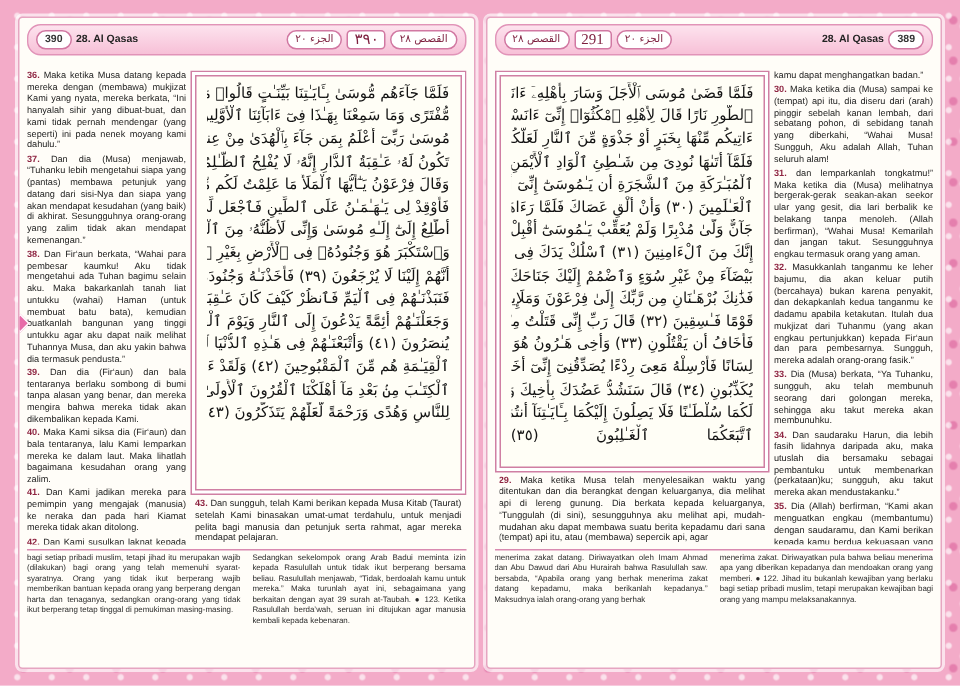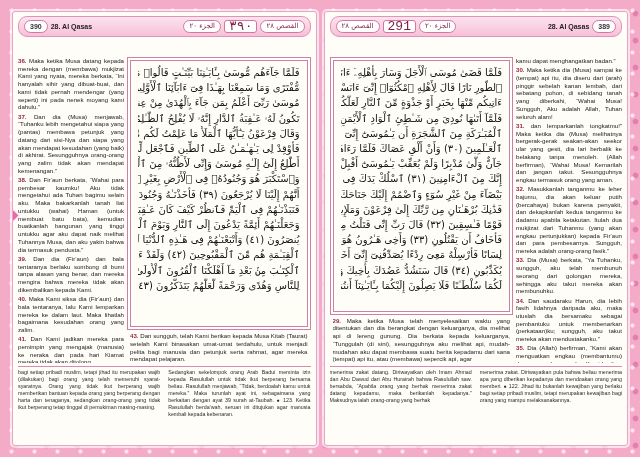--- a/index.html
+++ b/index.html
@@ -17,7 +17,7 @@
     box-shadow:0 0 0 2px rgba(255,255,255,.65);box-sizing:border-box;overflow:hidden;}
   .phead{height:19px;flex:0 0 19px;display:flex;align-items:center;gap:3px;
     background:linear-gradient(180deg,#fde3ee,#f7c0d7);border:1px solid #e193b8;
-    border-radius:9px;padding:0 5px;margin-bottom:20px;}
+    border-radius:9px;padding:0 5px;margin-bottom:10px;}
   .badge{background:#fff;border:1px solid #d178a2;border-radius:8px;padding:0 5px;
     font-size:7px;font-weight:700;color:#333;line-height:11px;}
   .slabel{font-size:7px;font-weight:700;color:#222;white-space:nowrap;}

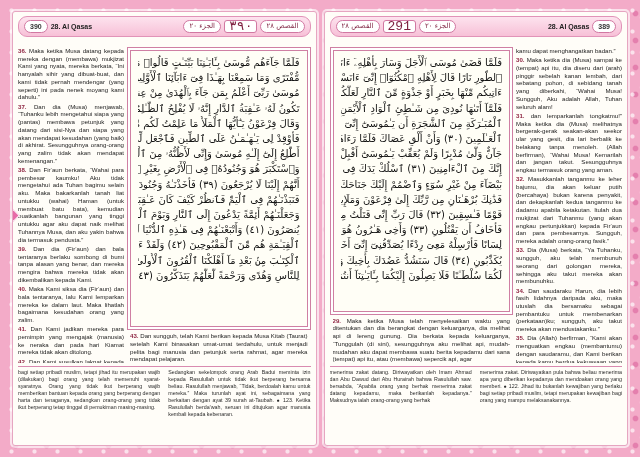--- a/index.html
+++ b/index.html
@@ -26,7 +26,7 @@
     font-size:7px;color:#7d1f3e;line-height:11px;direction:rtl;white-space:nowrap;
     font-family:"DejaVu Sans",sans-serif;}
   .dmd{background:#fff;border:1px solid #d178a2;border-radius:3px;padding:0 4px;
-    font-size:13px;color:#7d1f3e;line-height:11px;font-family:Liberation Mono, monospace;}
+    font-size:10px;color:#7d1f3e;line-height:11px;font-family:Liberation Serif, serif;}
   .content{flex:1;overflow:hidden;display:grid;gap:3px;}
   .left-grid{grid-template-columns:106px 1fr;grid-template-rows:1fr auto;}
   .left-grid .trans{grid-column:1;grid-row:1/3;}

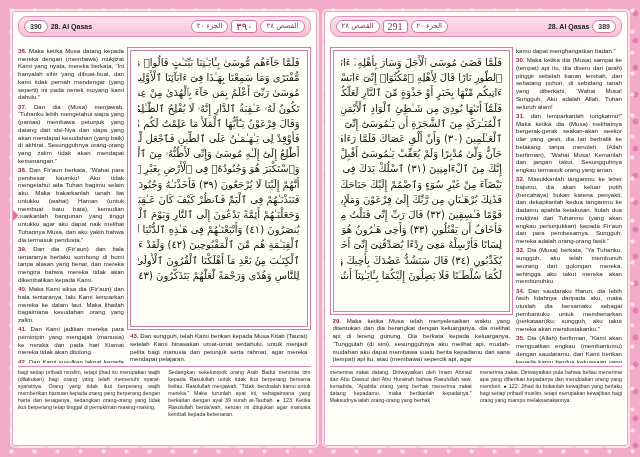--- a/index.html
+++ b/index.html
@@ -131,6 +131,7 @@
             <div class="ar-line">لِسَانًا فَأَرْسِلْهُ مَعِىَ رِدْءًا يُصَدِّقُنِىٓ إِنِّىٓ أَخَافُ أَن</div>
             <div class="ar-line">يُكَذِّبُونِ (٣٤) قَالَ سَنَشُدُّ عَضُدَكَ بِأَخِيكَ وَنَجْعَلُ</div>
             <div class="ar-line">لَكُمَا سُلْطَـٰنًا فَلَا يَصِلُونَ إِلَيْكُمَا بِـَٔايَـٰتِنَآ أَنتُمَا وَمَنِ</div>
+            <div class="ar-line">ٱتَّبَعَكُمَا ٱلْغَـٰلِبُونَ (٣٥)</div>
           </div>
         <p class="bverse"><span class="vn">29.</span> <span>Maka ketika Musa telah menyelesaikan waktu yang ditentukan dan dia berangkat dengan keluarganya, dia melihat api di lereng gunung. Dia berkata kepada keluarganya, “Tunggulah (di sini), sesungguhnya aku melihat api, mudah-mudahan aku dapat membawa suatu berita kepadamu dari sana (tempat) api itu, atau (membawa) sepercik api, agar</span></p>
         <div class="trans">

